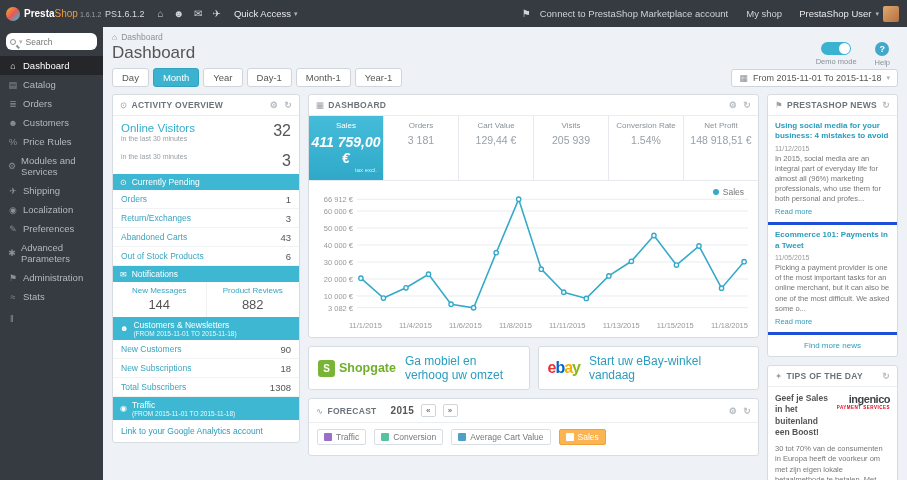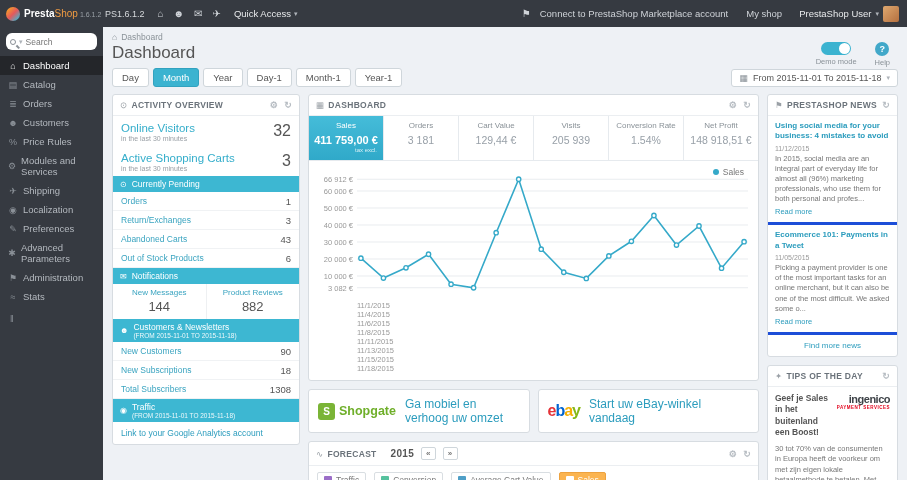--- a/index.html
+++ b/index.html
@@ -77,7 +77,7 @@
   .kpi .kv { font-size:10.5px; color:#98a0a8; margin-top:4px; }
   .kpi.active { background:linear-gradient(#45bcd9,#30a9c9); }
   .kpi.active .kl, .kpi.active .kv { color:#fff; }
-  .kpi.active .kv { font-weight:bold; font-size:11px; }
+  .kpi.active .kv { font-weight:bold; font-size:14px;font-style:italic; }
   .kpi .knote { font-size:6px; color:rgba(255,255,255,.8); text-align:right; padding-right:4px; margin-top:1px; }
   .chart-wrap { position:relative; padding:8px 10px 0; }
   .chart-legend { position:absolute; top:6px; right:14px; display:flex; align-items:center; gap:4px; font-size:8.5px; color:#777; }

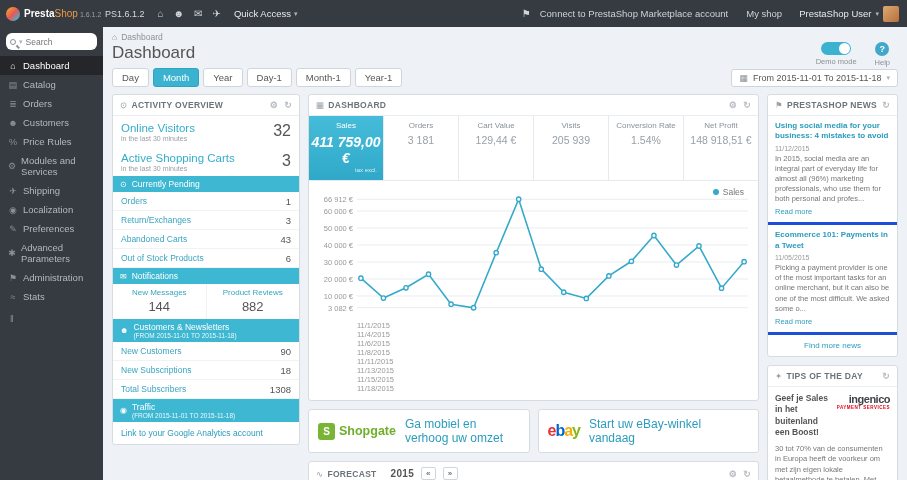--- a/index.html
+++ b/index.html
@@ -261,7 +261,6 @@
         </div>
         <div class="stat-block">
           <div class="stat-txt">
-            <div class="stat-label">Active Shopping Carts</div>
             <div class="stat-sub">in the last 30 minutes</div>
           </div>
           <div class="stat-val">3</div>

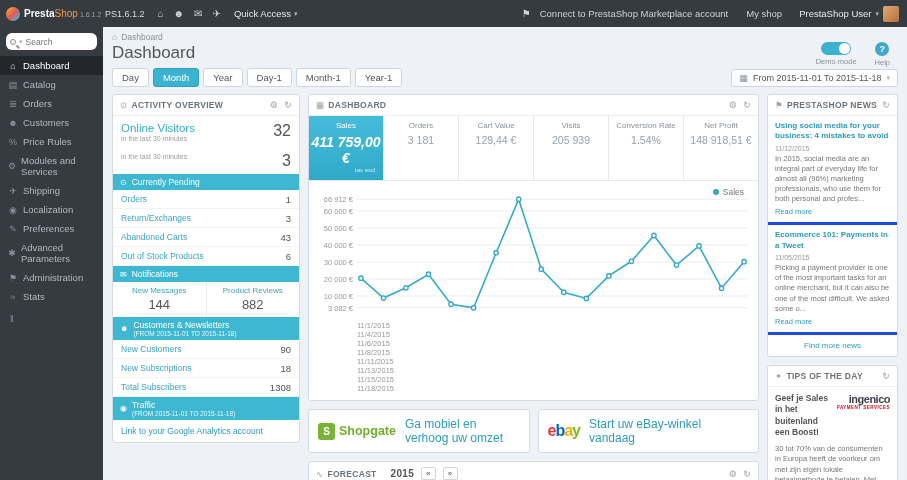--- a/index.html
+++ b/index.html
@@ -88,7 +88,7 @@
   #chart-svg { flex:1; height:130px; }
   .grid { stroke:#e9ecef; stroke-width:1; }
   .cline { fill:none; stroke-width:1.6; }
-  .xlabels { margin-left:38px; display:flex; justify-content:space-between; font-size:7.5px; color:#999; padding:2px 0 7px;flex-direction:column; }
+  .xlabels { margin-left:30px; display:flex; justify-content:space-between; font-size:7.5px; color:#999; padding:2px 0 7px; }
   .mods-row { display:flex; gap:8px; margin-top:8px; }
   .module { flex:1; background:#fff; border:1px solid #d7dce1; border-radius:3px; padding:7px 9px; display:flex; align-items:center; gap:9px; min-height:38px; }
   .sg-logo { display:flex; align-items:center; gap:4px; }

